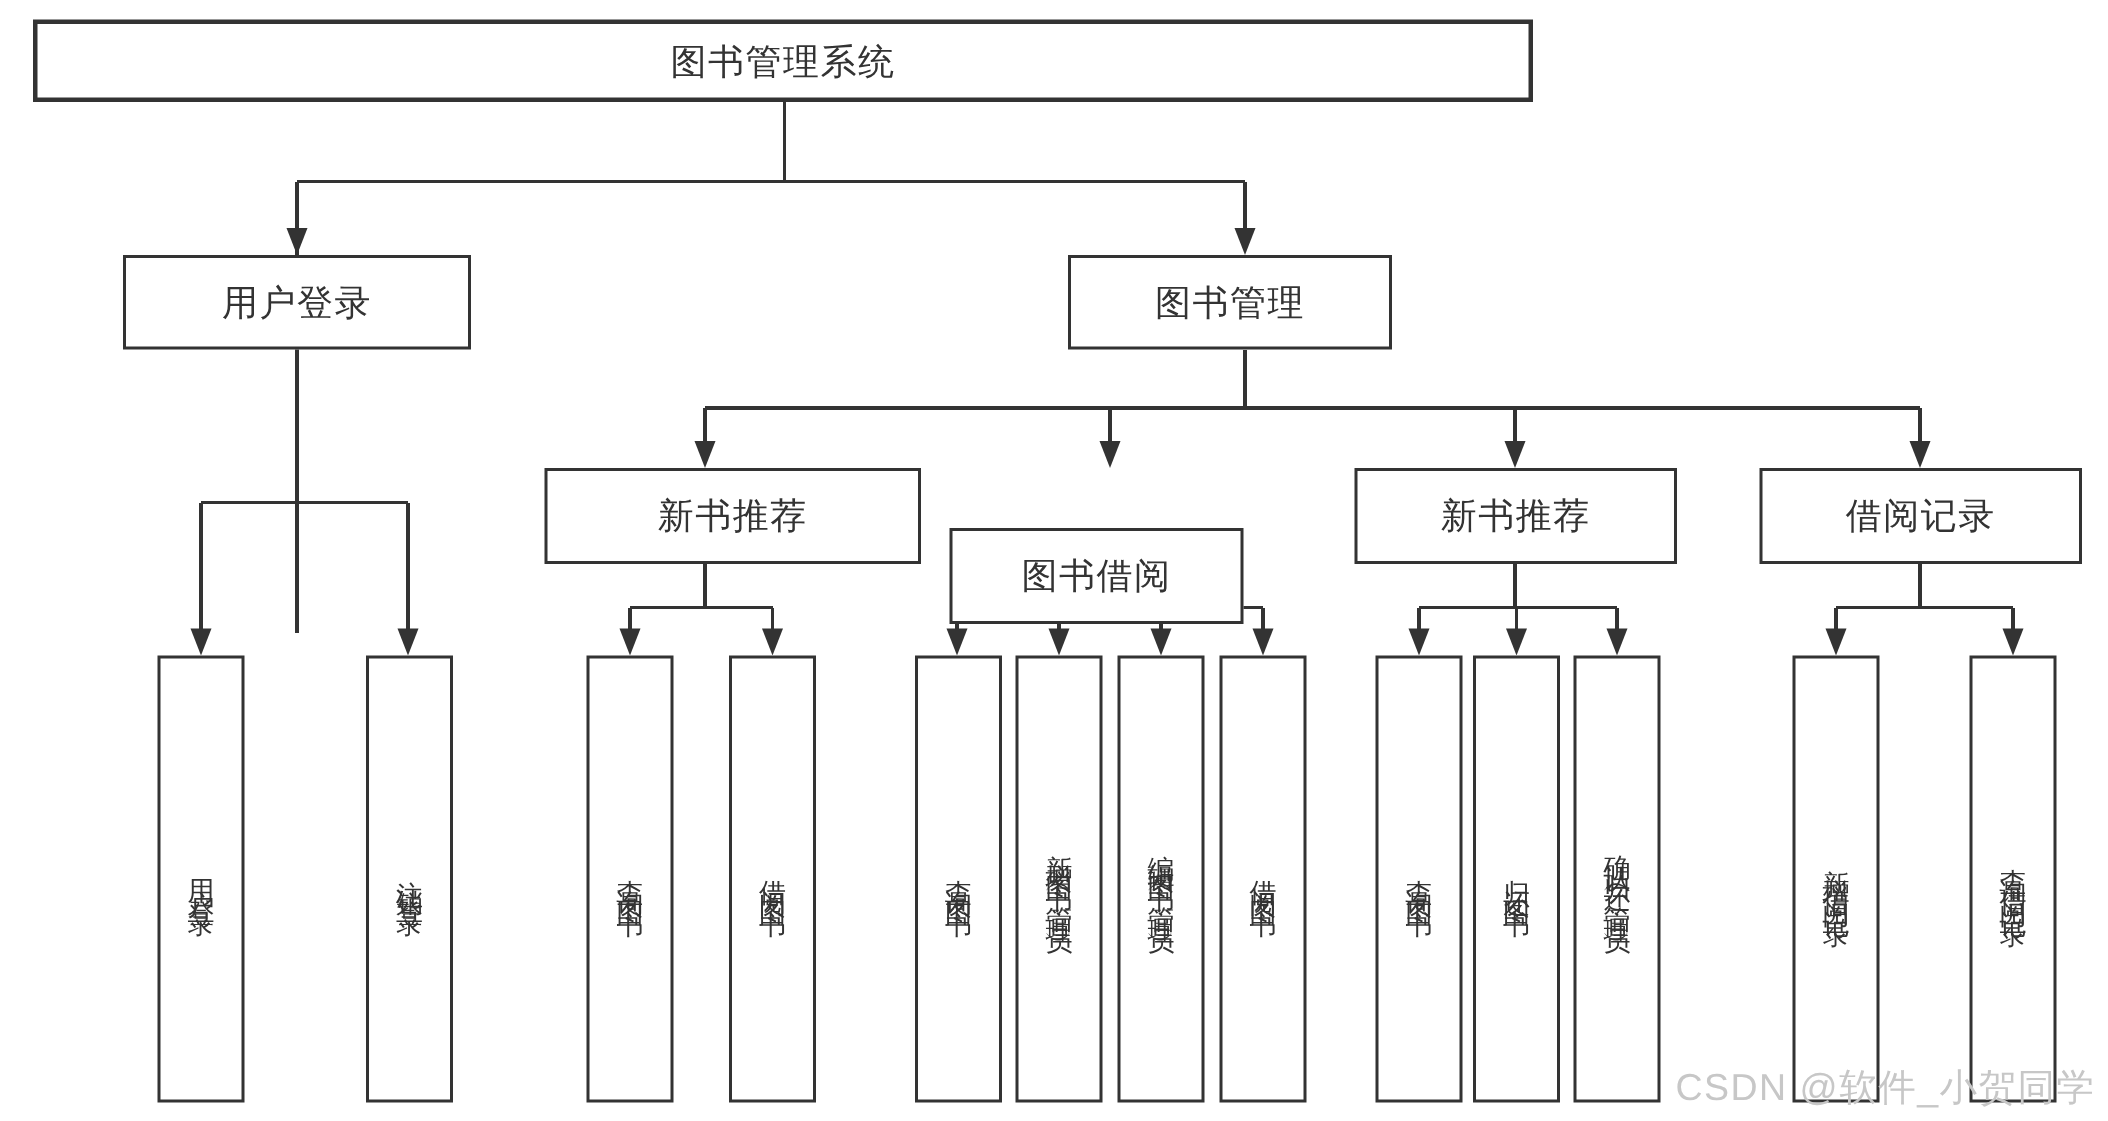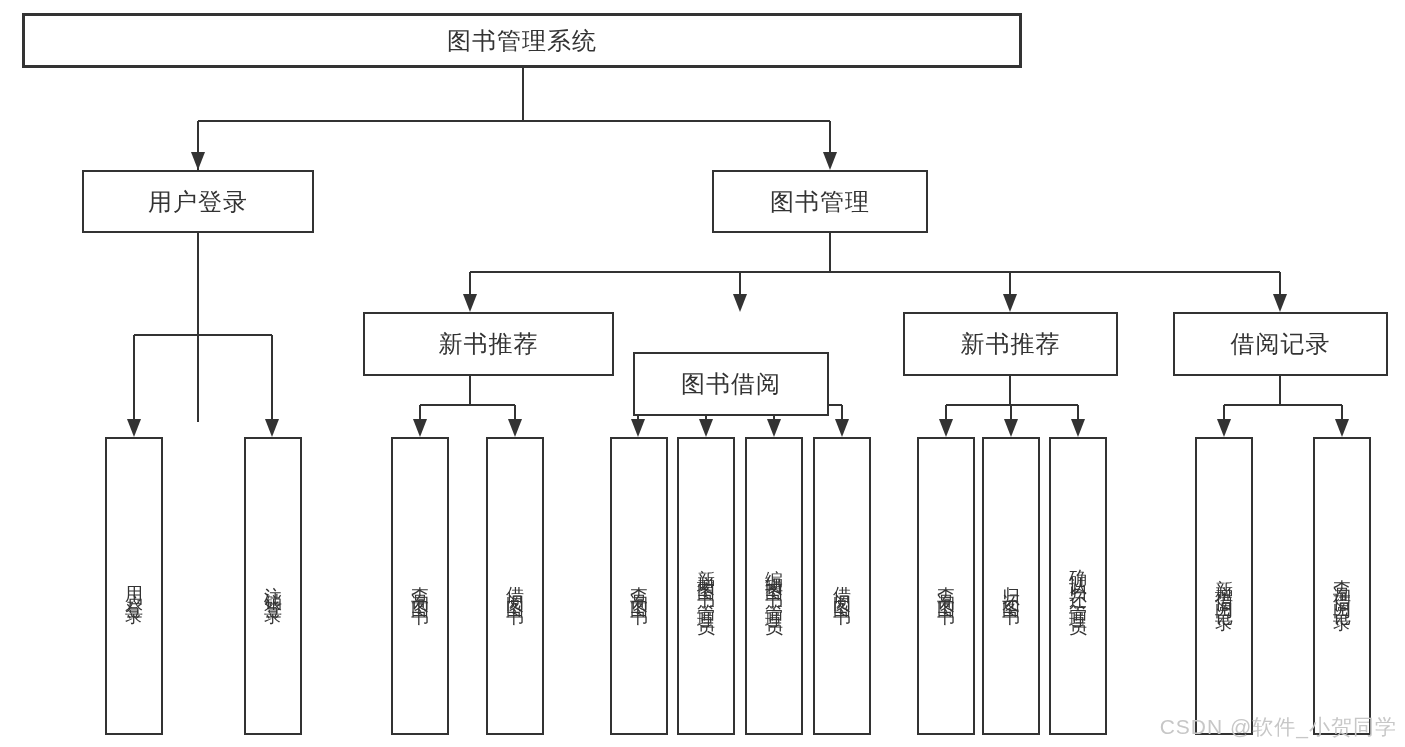--- a/index.html
+++ b/index.html
@@ -66,7 +66,7 @@
   .watermark{
     position:absolute;
     right:8px;bottom:6px;
-    font-size:21px;
+    font-size:25px;
     color:#c7c7c7;
     letter-spacing:1px;
     z-index:2;

